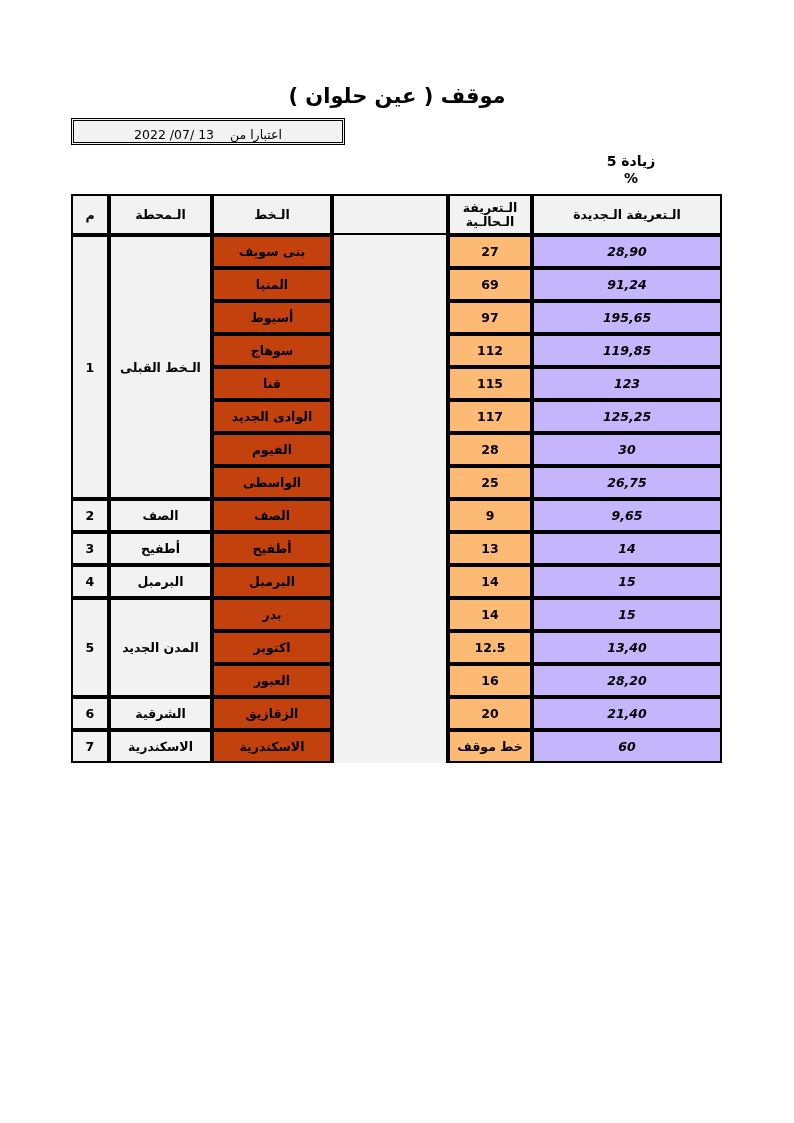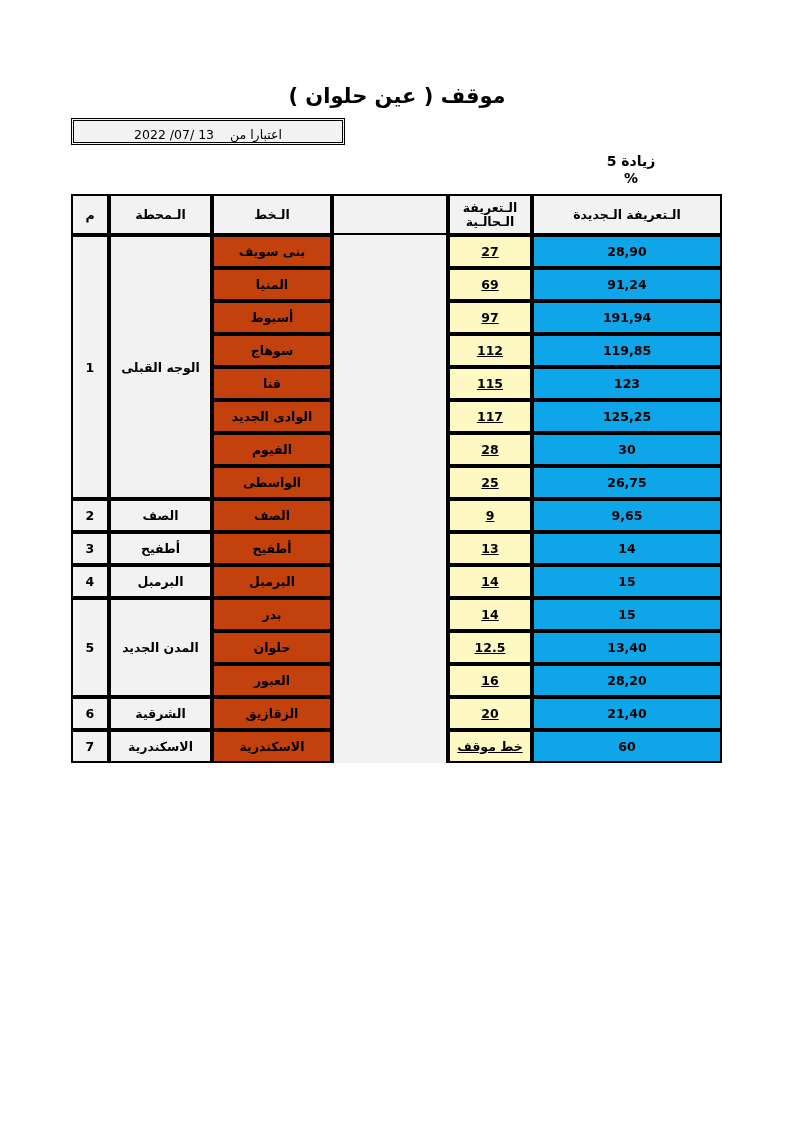--- a/index.html
+++ b/index.html
@@ -113,7 +113,7 @@
   }
   td.line-cell { background: #c2410c; }
   td.val-cell  { background: #0ea5e9; }
-  td.cur-cell  { background: #fef9c3; text-decoration: underline; }
+  td.cur-cell  { background: #fdba74; }
 </style>
 </head>
 <body>

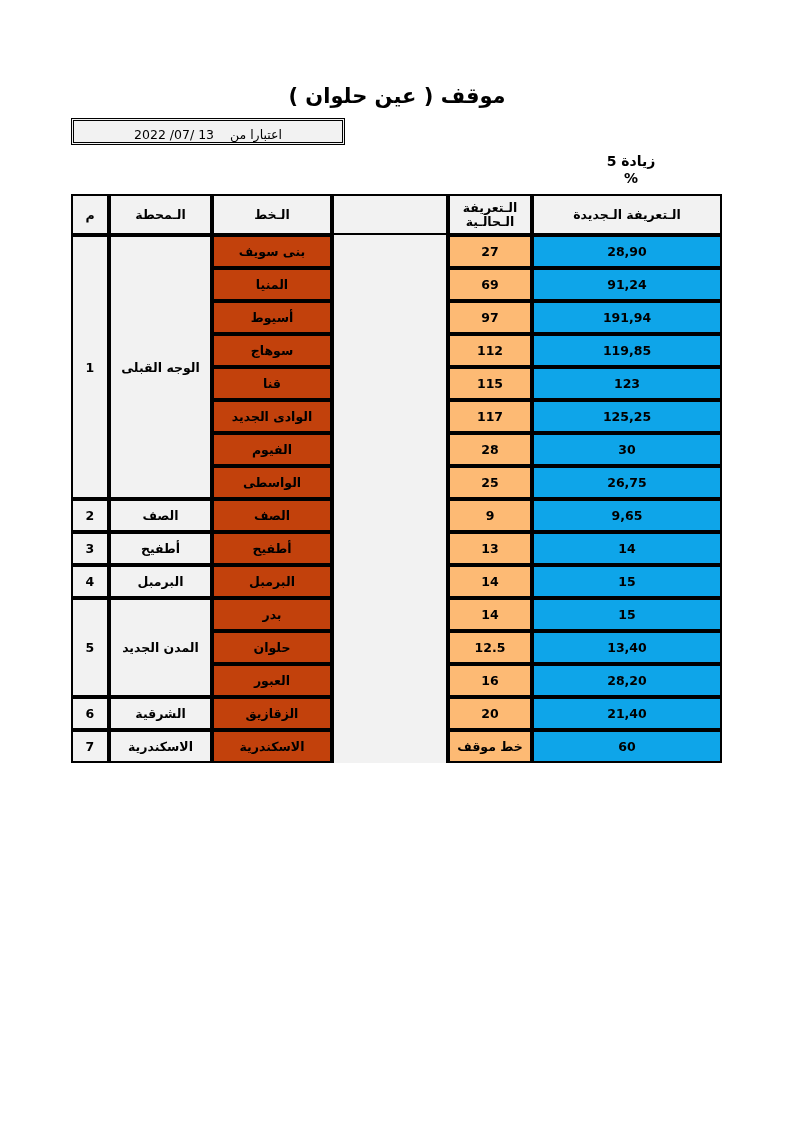--- a/index.html
+++ b/index.html
@@ -112,7 +112,7 @@
     letter-spacing: 0.3px;
   }
   td.line-cell { background: #c2410c; }
-  td.val-cell  { background: #0ea5e9; }
+  td.val-cell  { background: #c4b5fd; font-style: italic; }
   td.cur-cell  { background: #fdba74; }
 </style>
 </head>

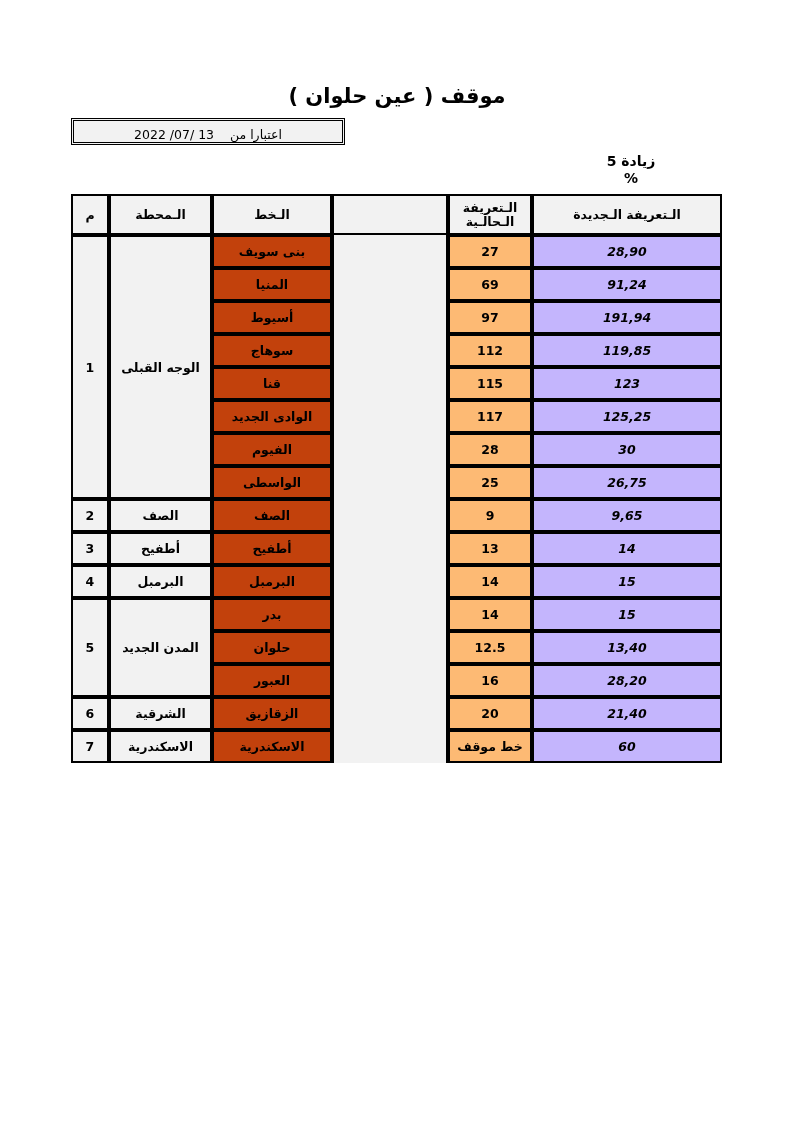--- a/index.html
+++ b/index.html
@@ -166,7 +166,7 @@
         <td class="line-cell">المنيا</td>
       </tr>
       <tr>
-        <td class="val-cell">191,94</td>
+        <td class="val-cell">195,65</td>
         <td class="cur-cell">97</td>
         <td class="line-cell">أسيوط</td>
       </tr>

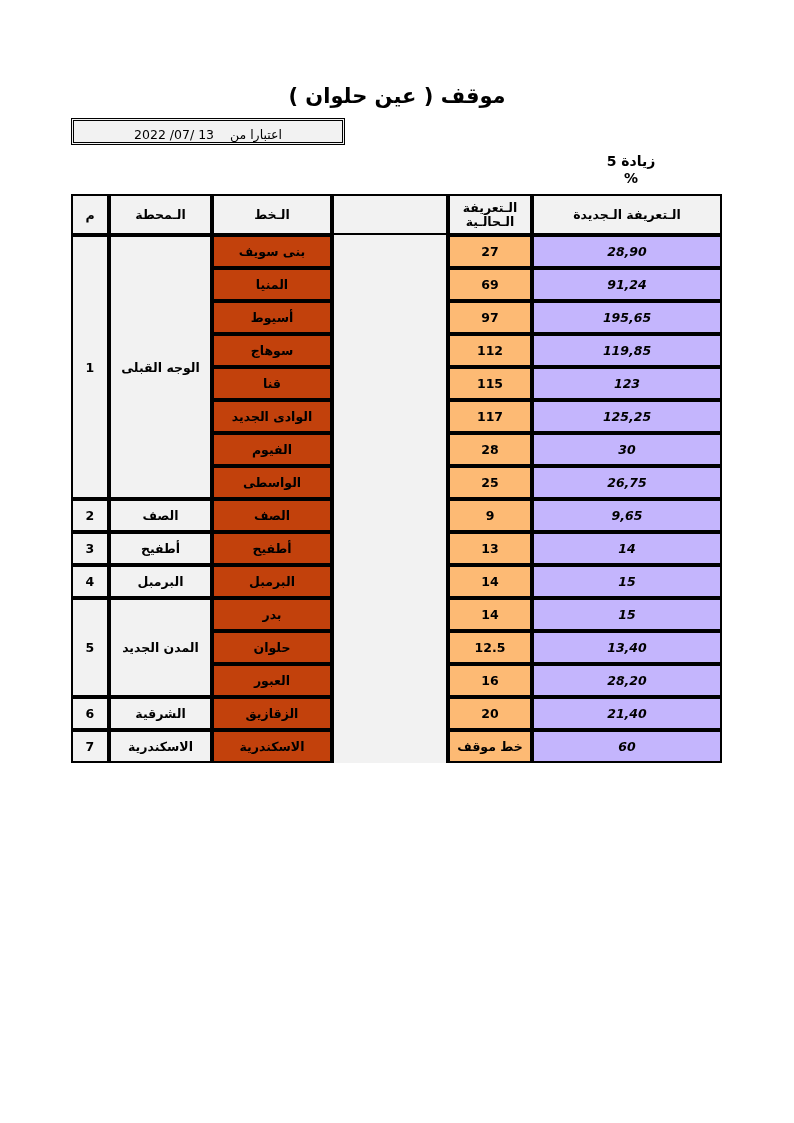--- a/index.html
+++ b/index.html
@@ -157,7 +157,7 @@
         <td class="cur-cell">27</td>
         <td class="blank-cell" rowspan="16"></td>
         <td class="line-cell">بنى سويف</td>
-        <td class="station-cell" rowspan="8">الوجه القبلى</td>
+        <td class="station-cell" rowspan="8">الـخط القبلى</td>
         <td class="num-cell" rowspan="8">1</td>
       </tr>
       <tr>

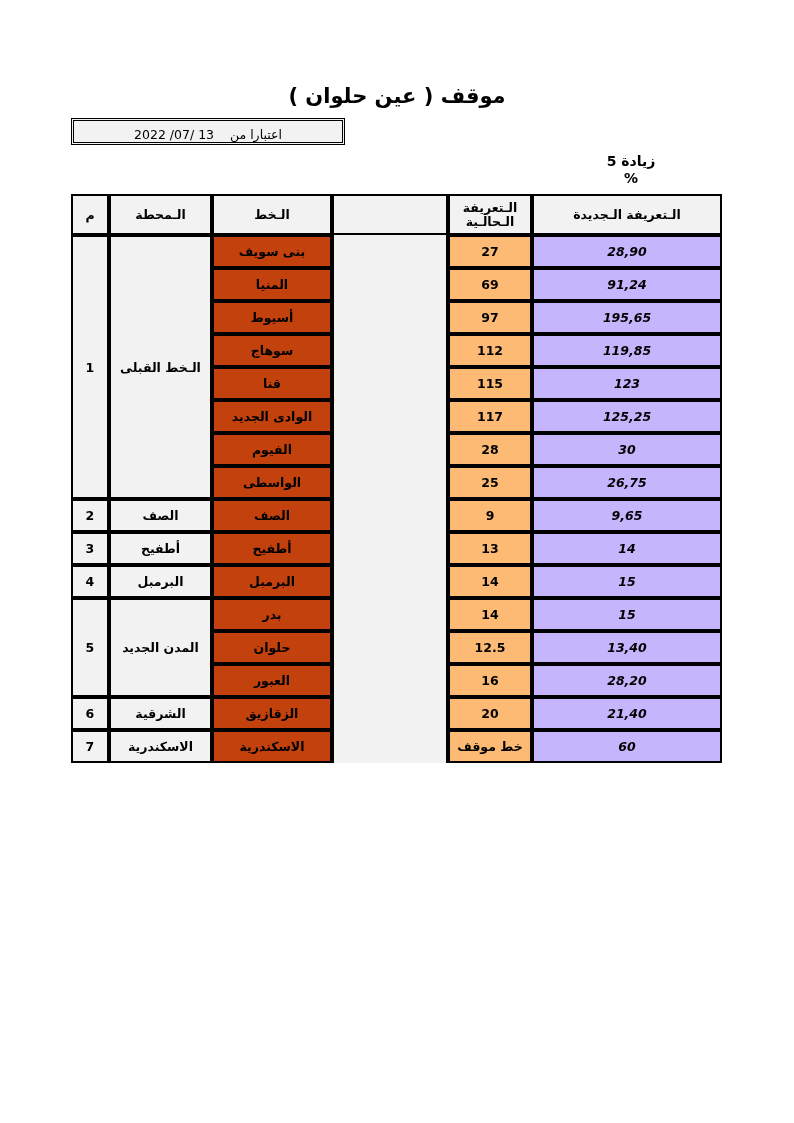--- a/index.html
+++ b/index.html
@@ -226,7 +226,7 @@
       <tr>
         <td class="val-cell">13,40</td>
         <td class="cur-cell">12.5</td>
-        <td class="line-cell">حلوان</td>
+        <td class="line-cell">اكتوبر</td>
       </tr>
       <tr>
         <td class="val-cell">28,20</td>

